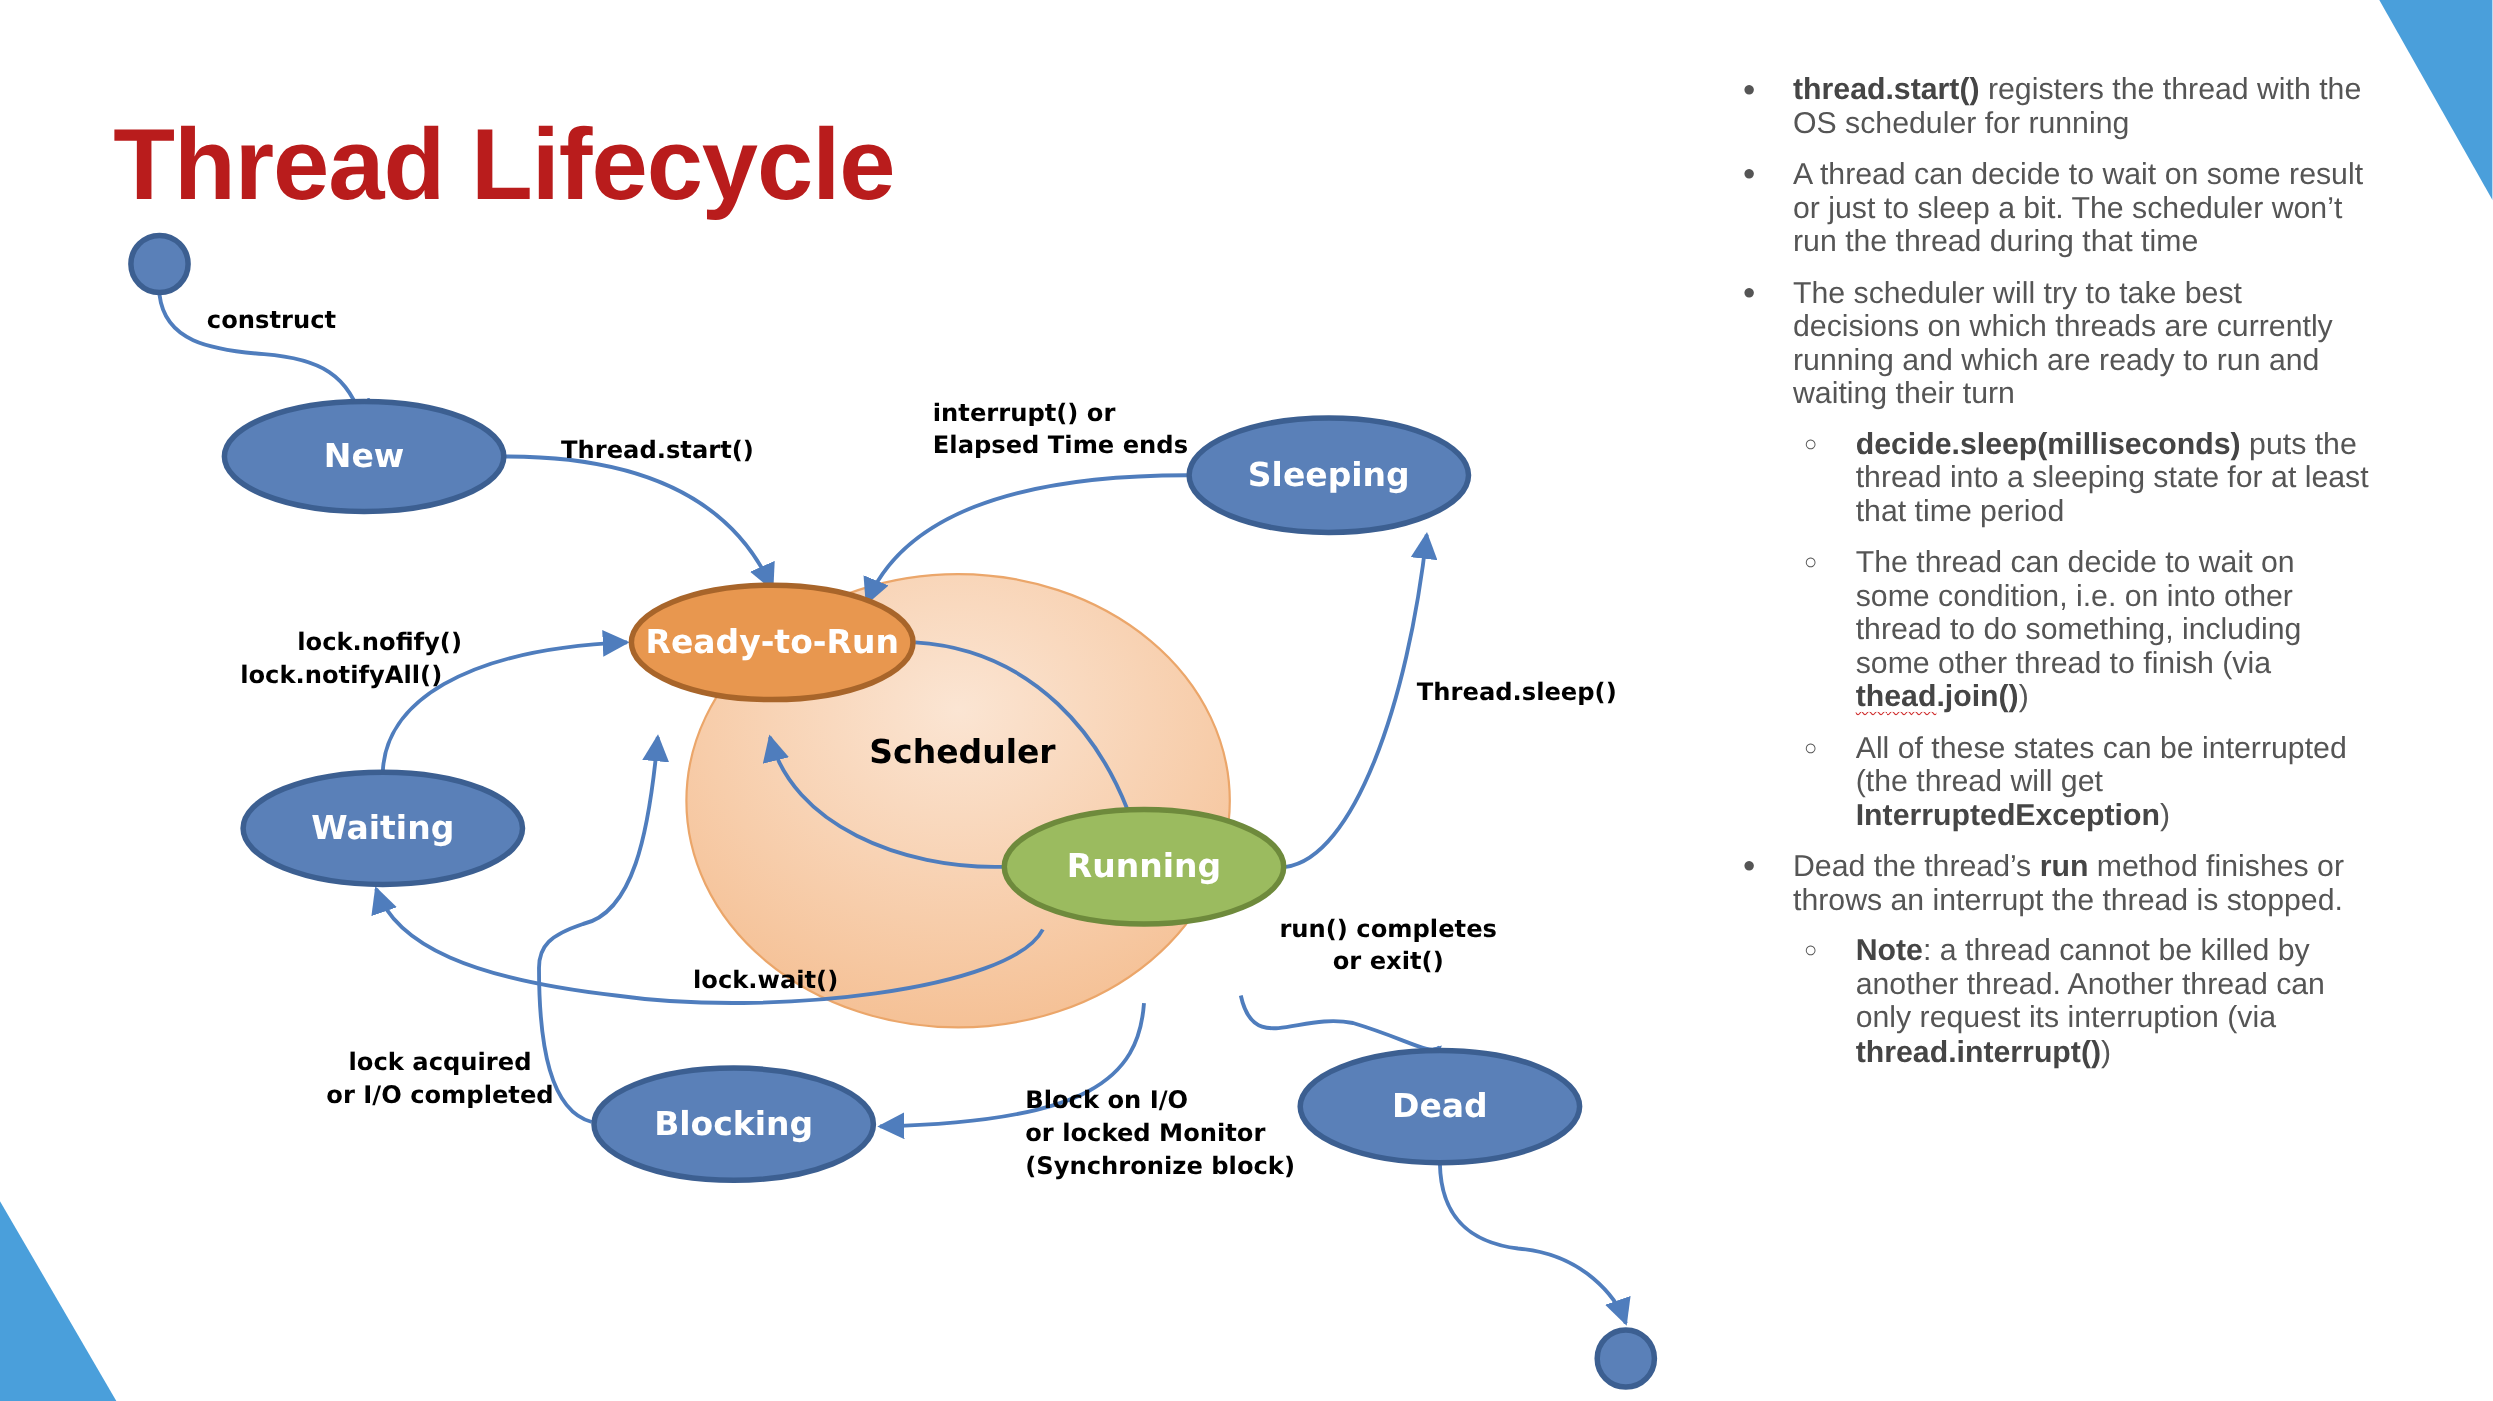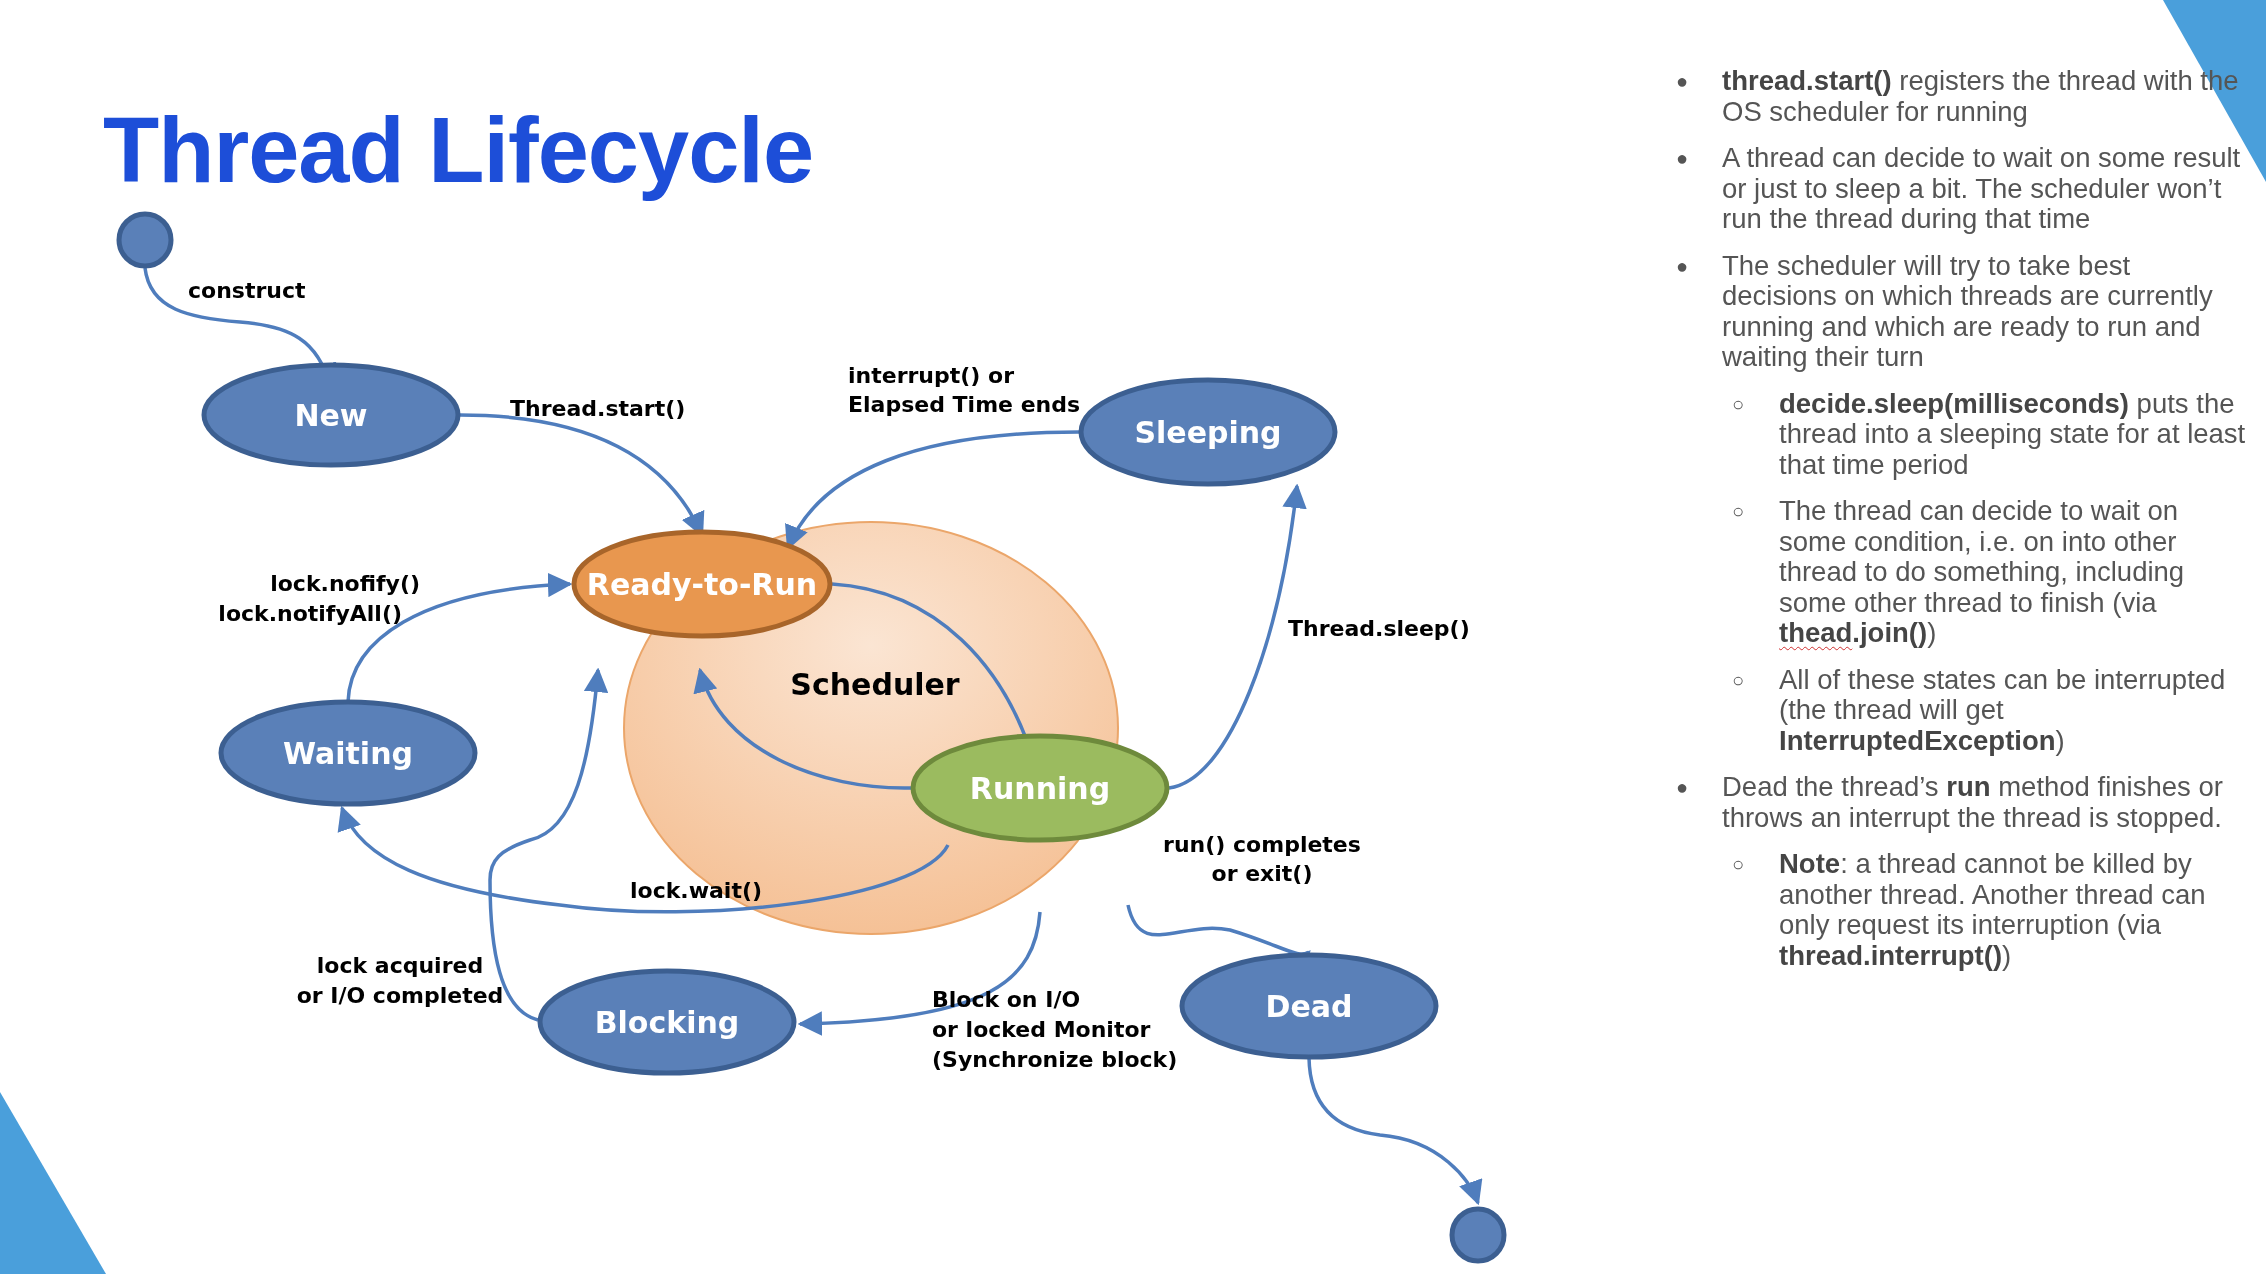--- a/index.html
+++ b/index.html
@@ -11,7 +11,7 @@
   .edge-label { font-family:"DejaVu Sans", sans-serif; font-weight:bold; fill:#000; font-size:22px; }
   .sched-label { font-family:"DejaVu Sans", sans-serif; font-weight:bold; fill:#000; font-size:30px; text-anchor:middle; dominant-baseline:central; }
   .edge { fill:none; stroke:#4f7dbd; stroke-width:3.5; }
-  #notes { position:absolute; left:1672px; top:66px; width:580px; font-family:"Liberation Sans", sans-serif; font-size:27.5px; line-height:30.5px; color:#555555; }
+  #notes { position:absolute; left:1580px; top:66px; width:580px; font-family:"Liberation Sans", sans-serif; font-size:27.5px; line-height:30.5px; color:#555555; }
   #notes ul { margin:0; padding:0; list-style:none; }
   #notes li { position:relative; margin-bottom:16px; }
   #notes li.l1 { padding-left:50px; }

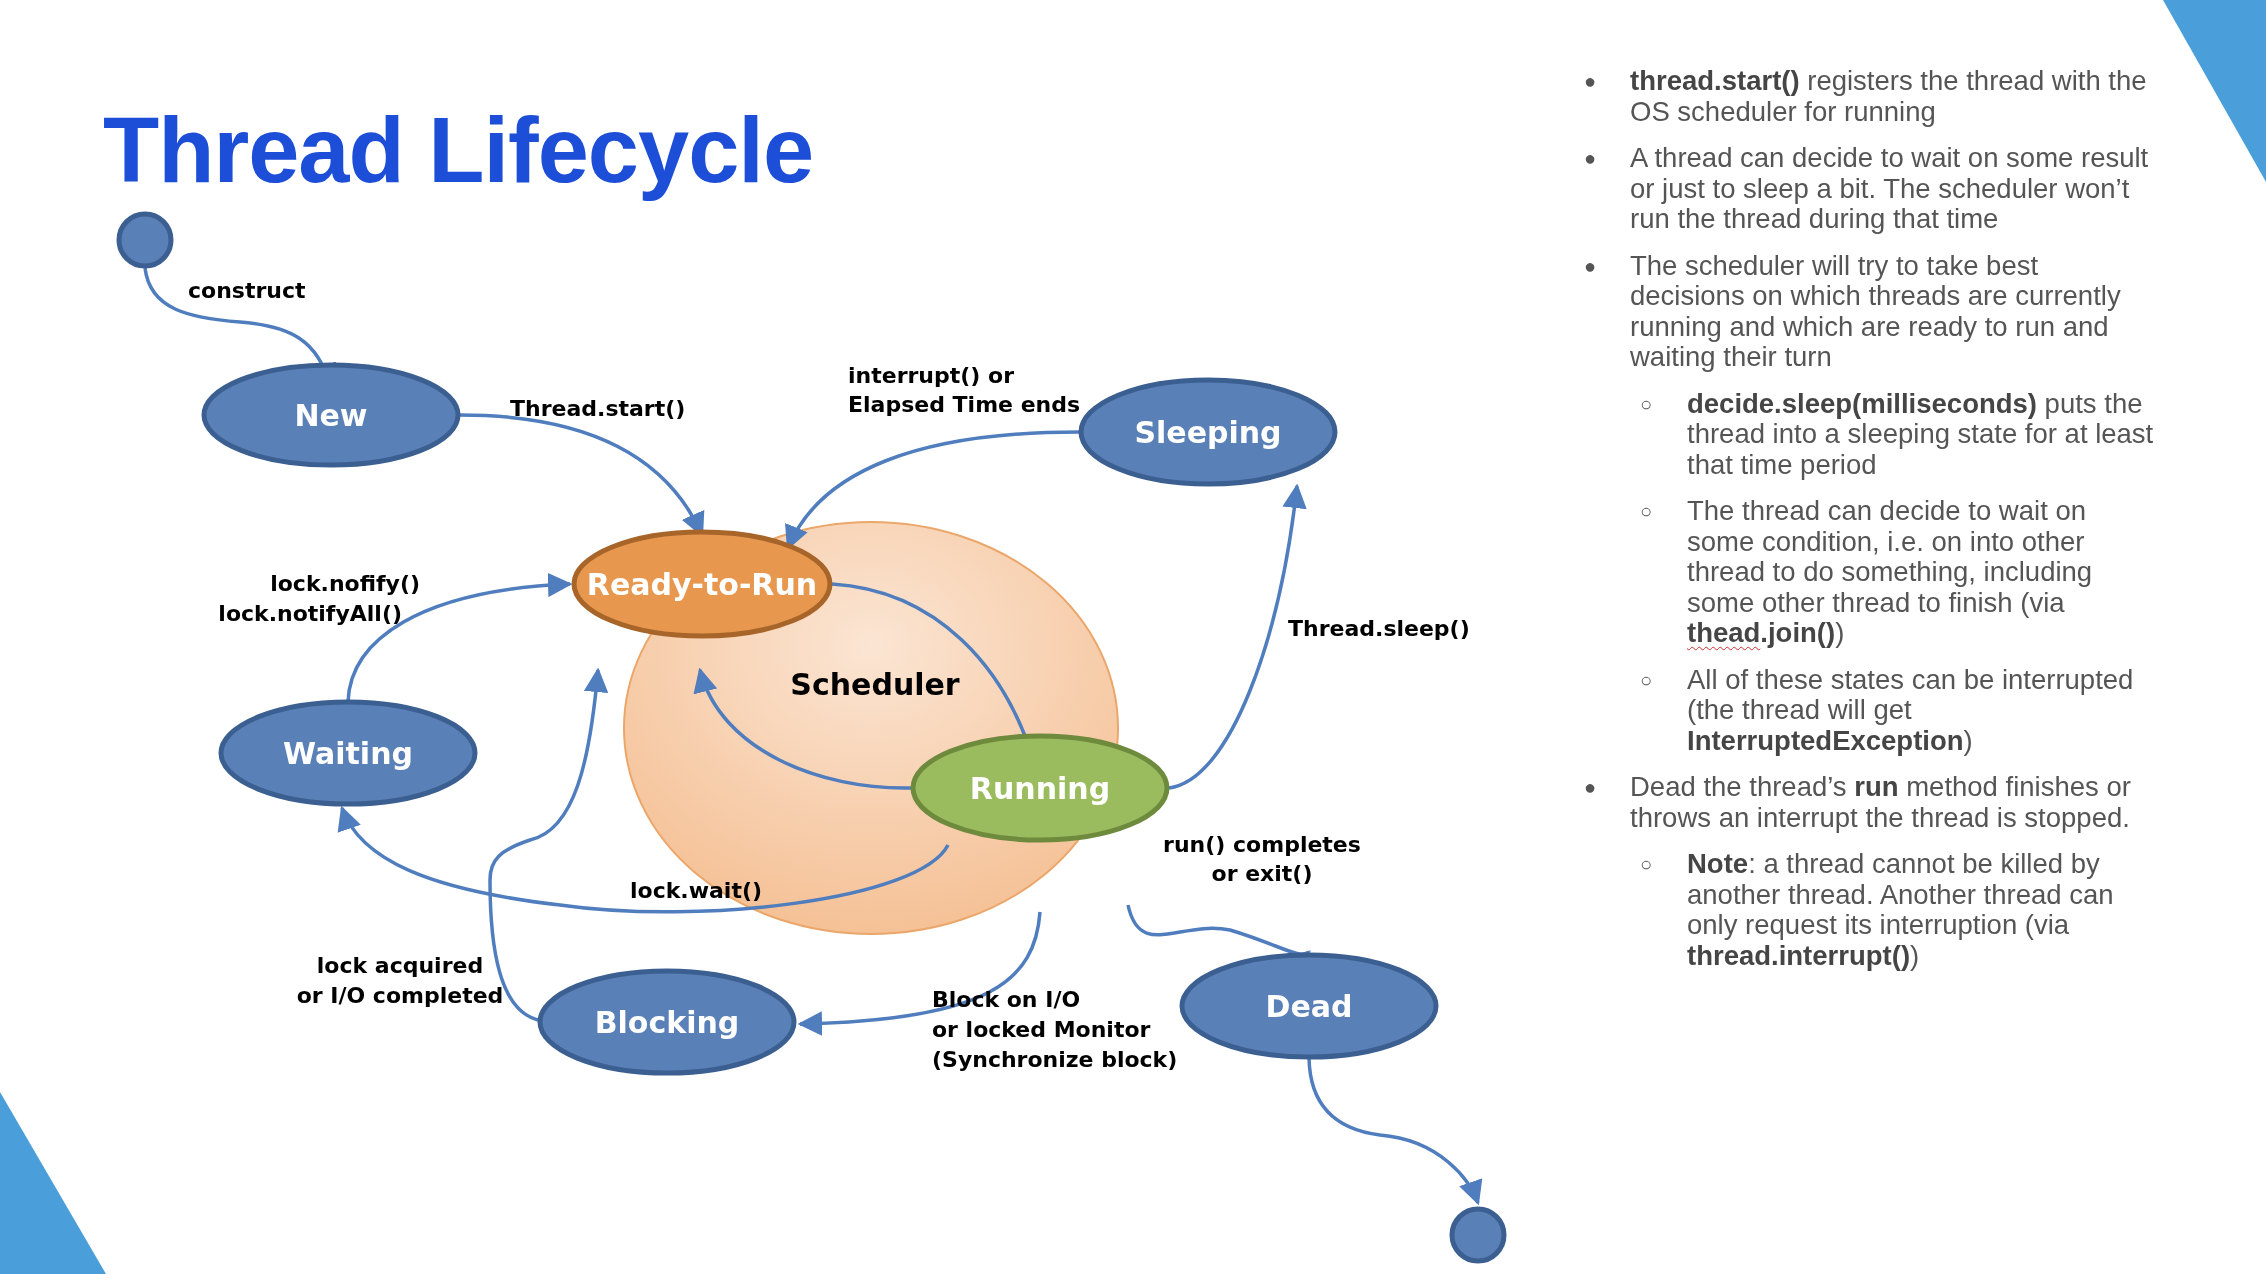--- a/index.html
+++ b/index.html
@@ -5,7 +5,7 @@
   html, body { margin:0; padding:0; background:#ffffff; }
   body { width:2266px; height:1274px; position:relative; overflow:hidden; font-family:"Liberation Sans", sans-serif; }
   .corner { position:absolute; }
-  #slide-title { position:absolute; left:103px; top:100px; font-family:"Liberation Sans", sans-serif; font-weight:bold; font-size:92px; color:#1d4ed8; letter-spacing:-1px; margin:0; line-height:1.1; }
+  #slide-title { position:absolute; left:103px; top:100px; font-family:"Liberation Sans", sans-serif; font-weight:bold; font-size:92px; color:#b91c1c; letter-spacing:-1px; margin:0; line-height:1.1; }
   #diagram { position:absolute; left:0; top:0; }
   .node-label { font-family:"DejaVu Sans", sans-serif; font-weight:bold; fill:#ffffff; font-size:30px; text-anchor:middle; dominant-baseline:central; }
   .edge-label { font-family:"DejaVu Sans", sans-serif; font-weight:bold; fill:#000; font-size:22px; }

